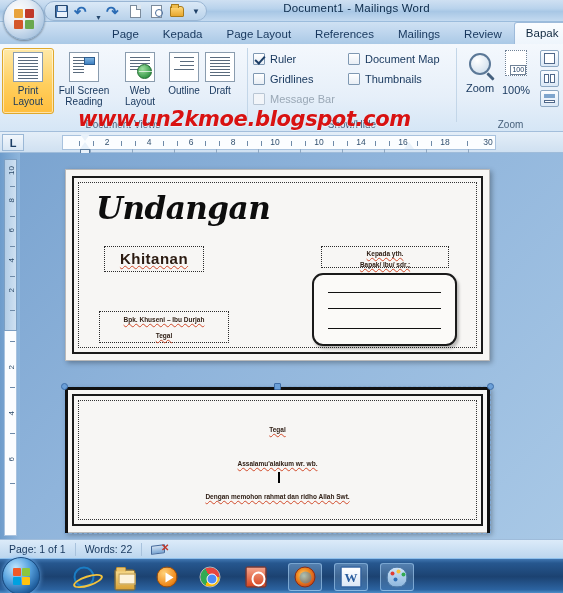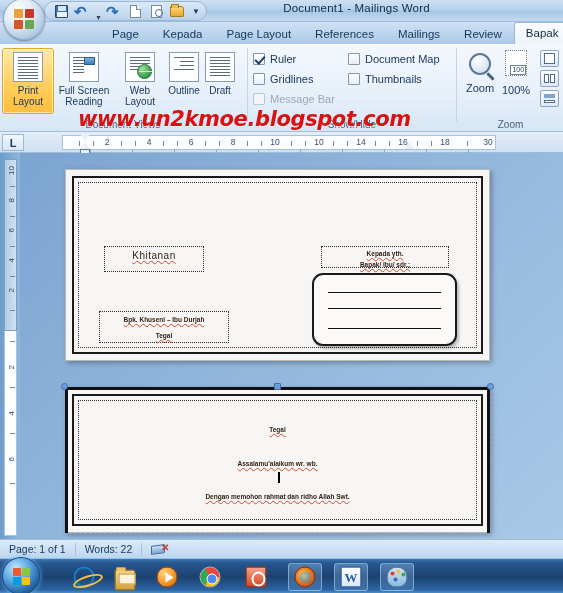--- a/index.html
+++ b/index.html
@@ -624,6 +624,7 @@
       <div class="pg-inner-border"></div>
     </div>
 
+    <div id="undangan">Undangan</div>
 
     <div class="tbox" id="tb-khitanan">
       <div class="tb-text">Khitanan</div>

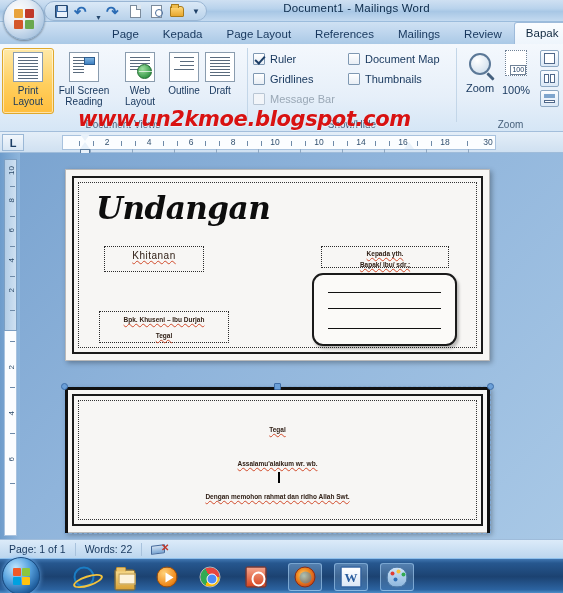--- a/index.html
+++ b/index.html
@@ -249,7 +249,7 @@
   }
 
   #tb-khitanan { left: 38px; top: 76px; width: 100px; height: 26px; }
-  #tb-khitanan .tb-text { font-size: 10px; font-weight: normal; padding-top: 3px; letter-spacing: .5px; }
+  #tb-khitanan .tb-text { font-size: 15px; font-weight: bold; padding-top: 3px; letter-spacing: .5px; }
 
   #tb-kepada { left: 255px; top: 76px; width: 128px; height: 22px; }
   #tb-kepada .tb-text { font-size: 6.5px; font-weight: bold; line-height: 9px; padding-top: 2px; }

